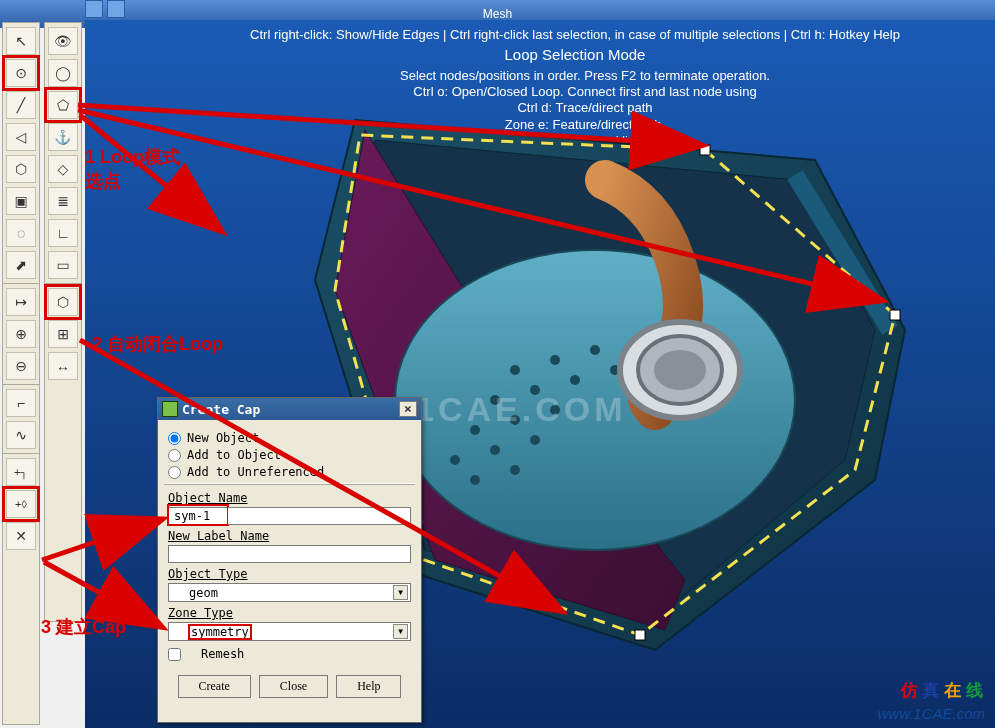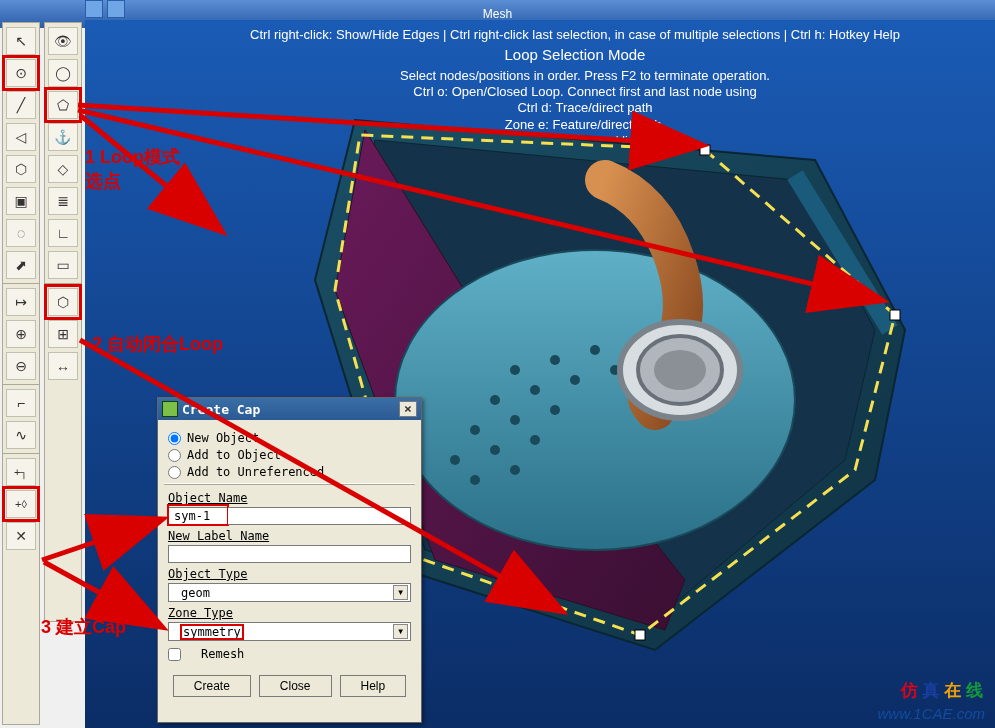--- a/index.html
+++ b/index.html
@@ -228,6 +228,7 @@
     <rect x="400" y="520" width="10" height="10" fill="#fff" stroke="#000"></rect>
   </svg>
 
+  <div class="wm">1CAE.COM</div>
 </div>
 
 <div class="anno" style="left:85px; top:145px; width:110px;">1 Loop模式选点</div>

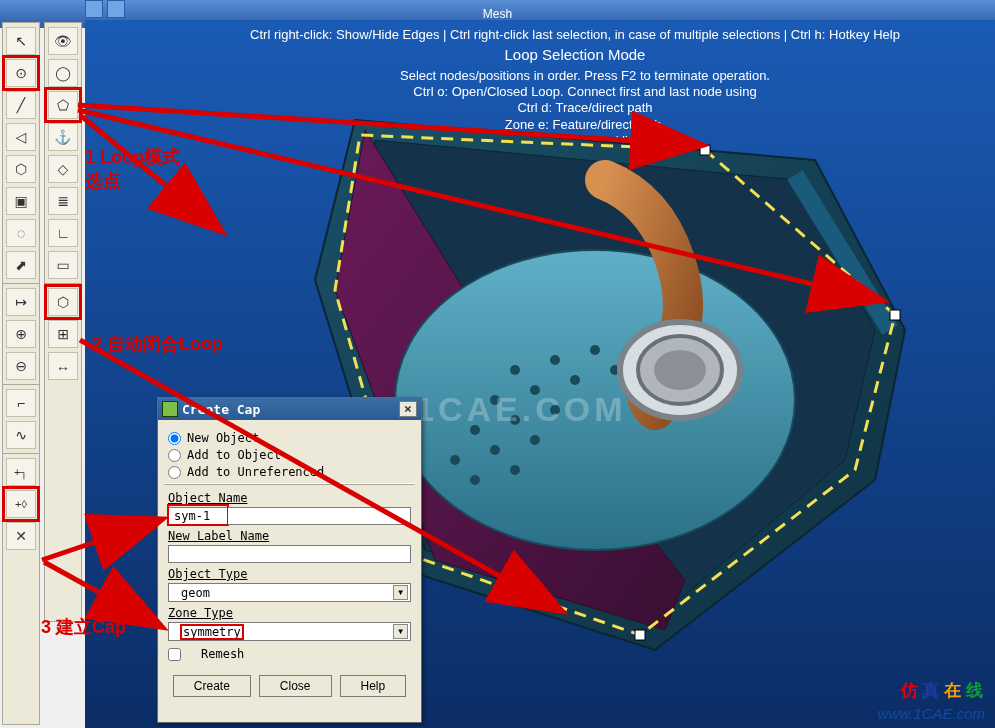--- a/index.html
+++ b/index.html
@@ -88,7 +88,7 @@
   .fld-sel {
     width:100%; height:19px; border:1px solid #7a7a7a; background:#fff;
     display:flex; align-items:center; justify-content:space-between;
-    padding:0 2px 0 12px; margin-top:2px;
+    padding:0 2px 0 20px; margin-top:2px;
   }
   .fld-sel .arr { width:15px; height:15px; background:#ece9d8; border:1px solid #888; text-align:center; line-height:13px; }
   .chk-row { margin-top:6px; display:flex; align-items:center; gap:20px; }

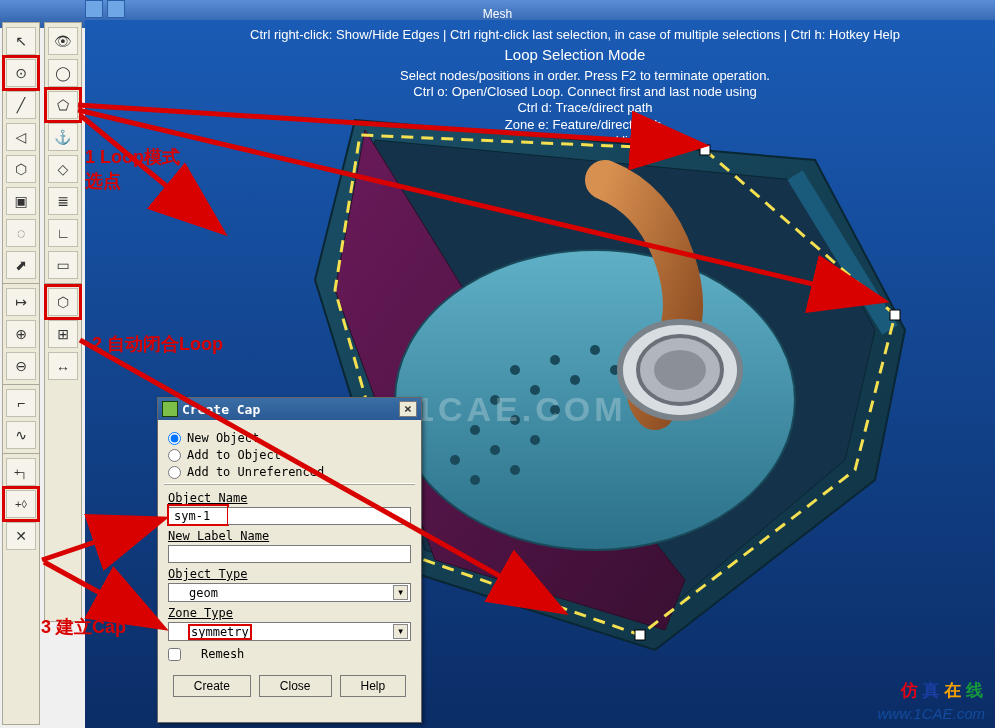--- a/index.html
+++ b/index.html
@@ -95,7 +95,7 @@
   .btnrow { display:flex; gap:8px; justify-content:center; margin-top:14px; }
   .btnrow button {
     padding: 3px 20px; background:#ece9d8; border:1px solid #7a7a7a;
-    font-family:Liberation Sans, sans-serif; font-size:12px;
+    font-family:Liberation Serif, serif; font-size:12px;
   }
   .redbox { outline:2px solid #d90000; outline-offset:-1px; display:inline-block; }
   svg.overlay { position:absolute; left:0; top:0; width:995px; height:728px; pointer-events:none; }

